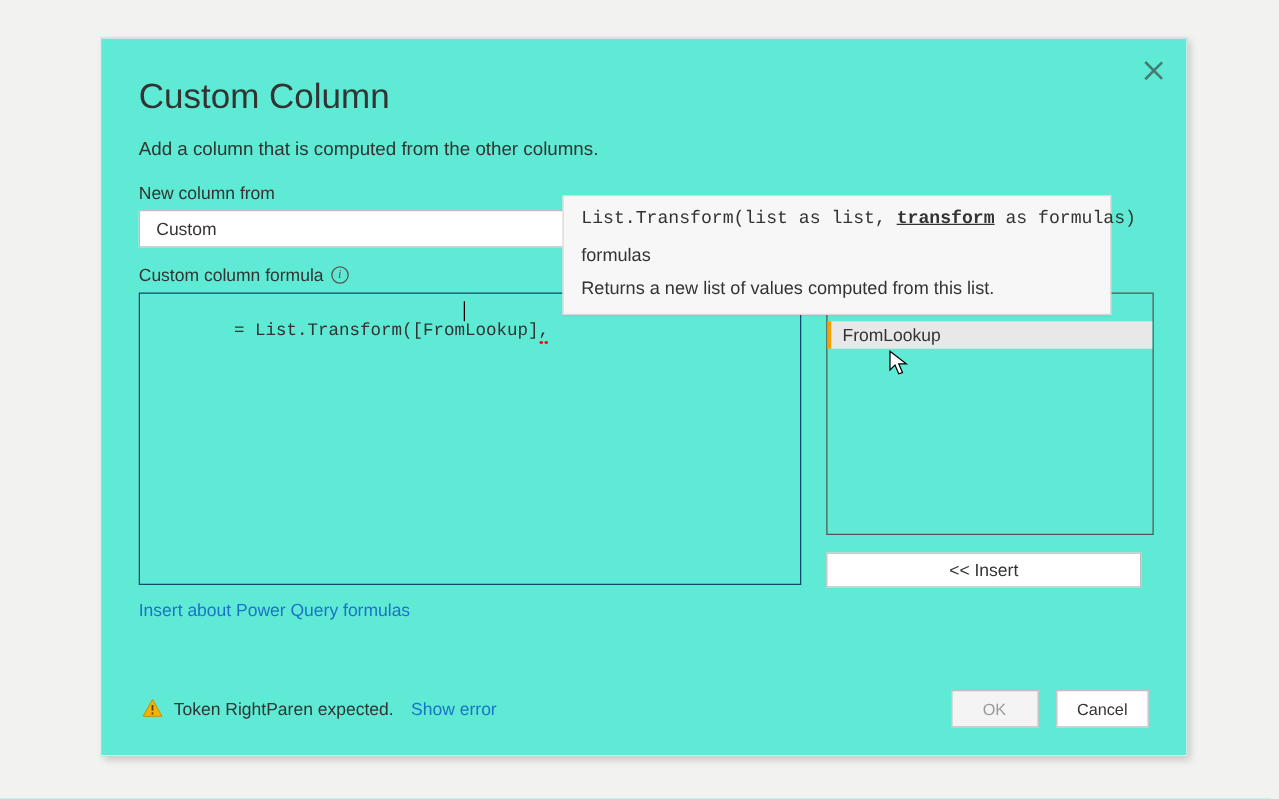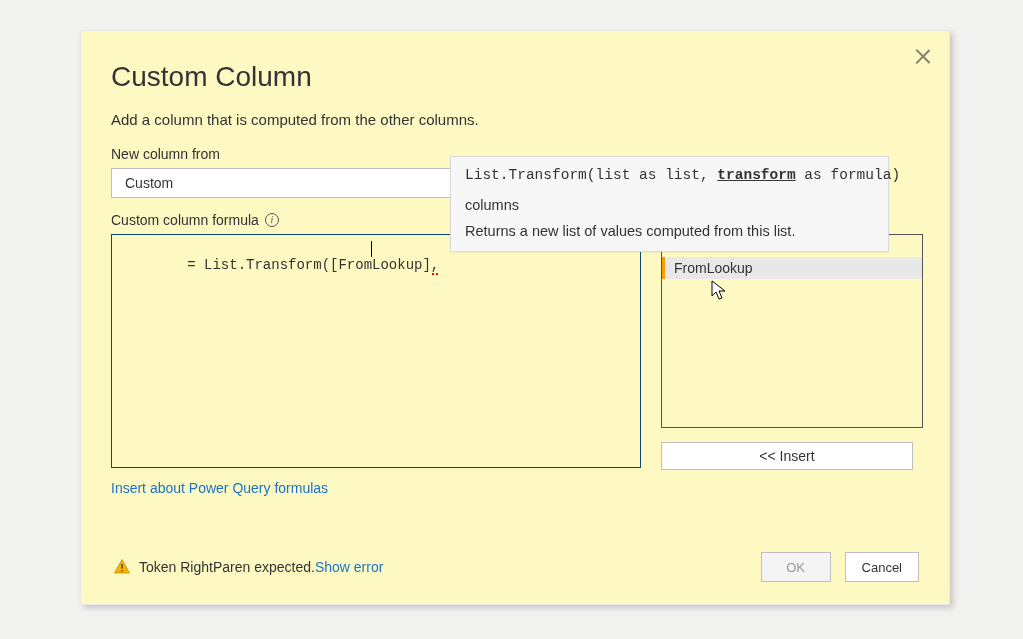--- a/index.html
+++ b/index.html
@@ -17,7 +17,7 @@
       top: 30px;
       width: 870px;
       height: 575px;
-      background: #fef9c3;
+      background: #5eead4;
       box-shadow: 3px 3px 6px rgba(0,0,0,0.18);
       border: 1px solid #e9e9e9;
       padding: 30px 30px 20px 30px;

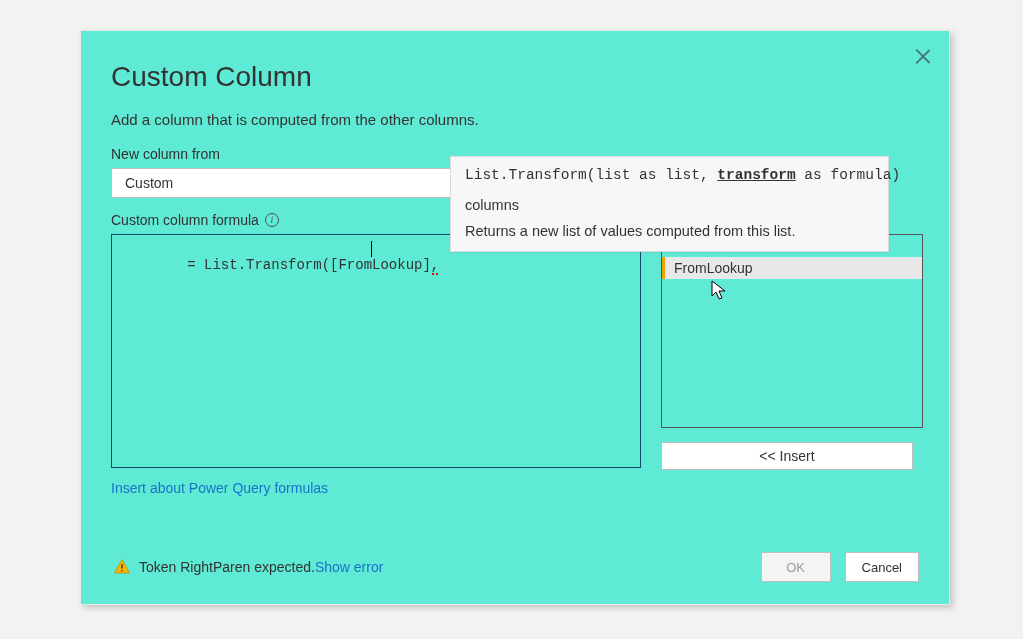--- a/index.html
+++ b/index.html
@@ -296,7 +296,7 @@
 
   <div class="tooltip">
     <div class="sig">
-      <span>List.Transform(list as list, </span><span class="param">transform</span><span> as formula)</span>
+      <span>List.Transform(list as list, </span><span class="param">transform</span><span> as formulas)</span>
     </div>
     <div class="kind">columns</div>
     <div class="desc">Returns a new list of values computed from this list.</div>

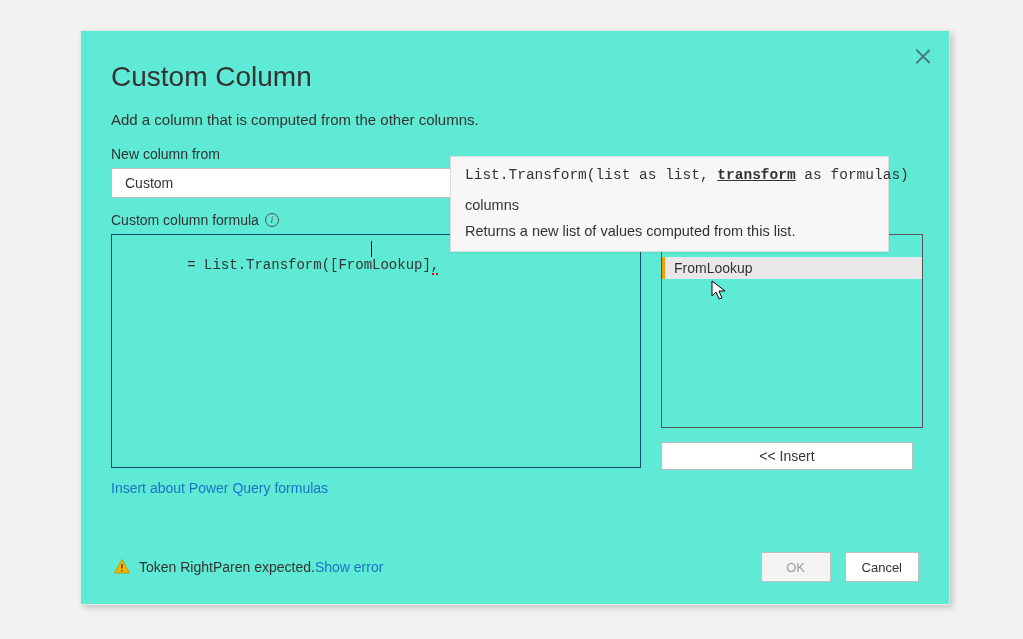--- a/index.html
+++ b/index.html
@@ -298,7 +298,7 @@
     <div class="sig">
       <span>List.Transform(list as list, </span><span class="param">transform</span><span> as formulas)</span>
     </div>
-    <div class="kind">columns</div>
+    <div class="kind">formulas</div>
     <div class="desc">Returns a new list of values computed from this list.</div>
   </div>
 

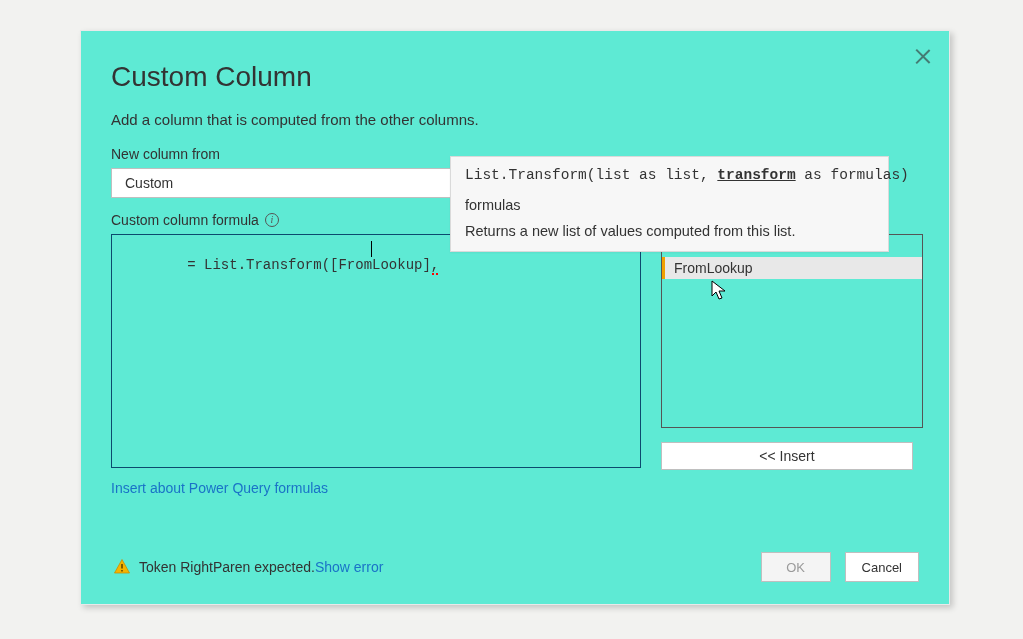--- a/index.html
+++ b/index.html
@@ -195,6 +195,7 @@
     .show-err {
       font-size: 14px;
       color: #1a73c7;
+      margin-left: 14px;
       cursor: pointer;
     }
     .footer-buttons {

